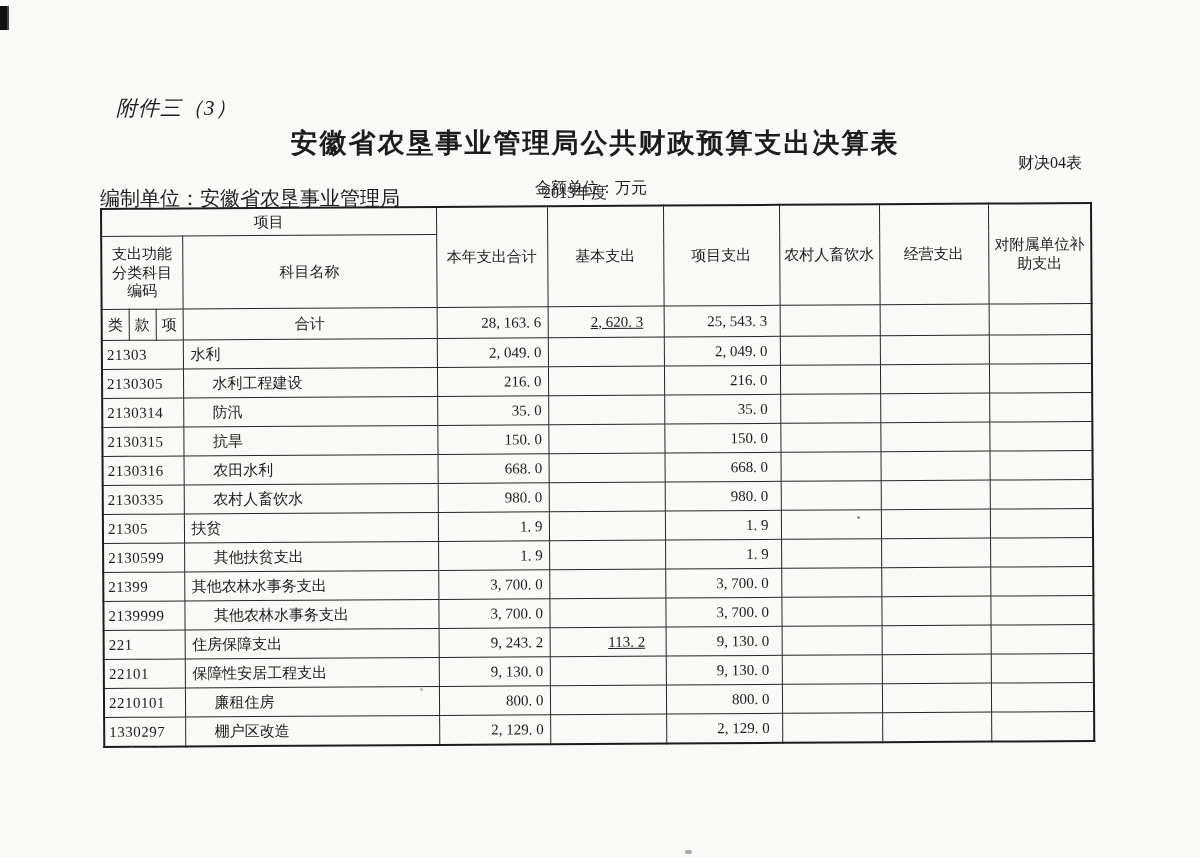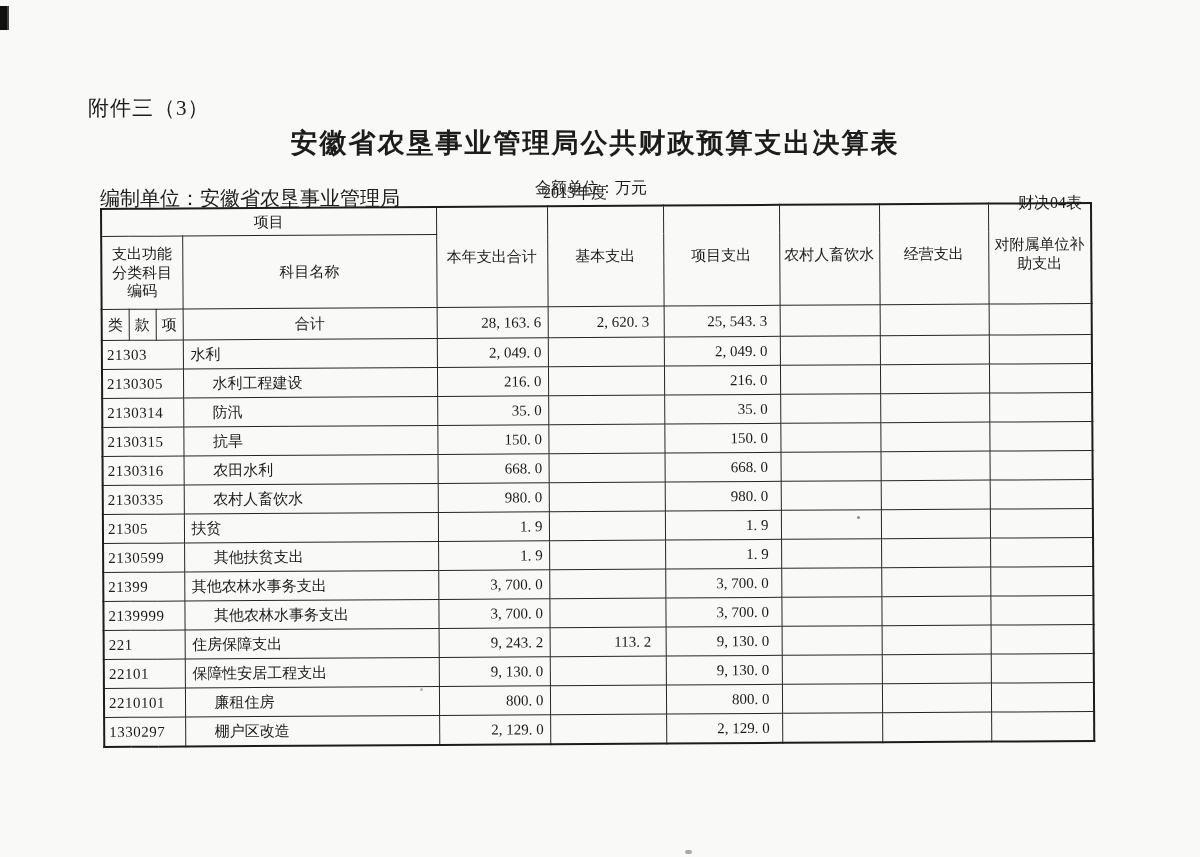--- a/index.html
+++ b/index.html
@@ -11,7 +11,7 @@
   }
   .scan-mark{position:absolute;left:0;top:6px;width:7px;height:24px;background:#101010;border-right:2px solid #444;}
   .speck{position:absolute;background:#8a8a8a;border-radius:50%;}
-  .attach{position:absolute;left:88px;top:94px;font-size:21px;letter-spacing:1px;}
+  .attach{position:absolute;left:116px;top:94px;font-size:21px;letter-spacing:1px;font-style:italic;}
   .title{position:absolute;left:100px;top:125px;width:990px;text-align:center;
          font-size:27px;font-weight:bold;letter-spacing:2px;}
   .form-code{position:absolute;left:100px;top:153px;width:982px;text-align:right;font-size:16px;margin-top:40px;}

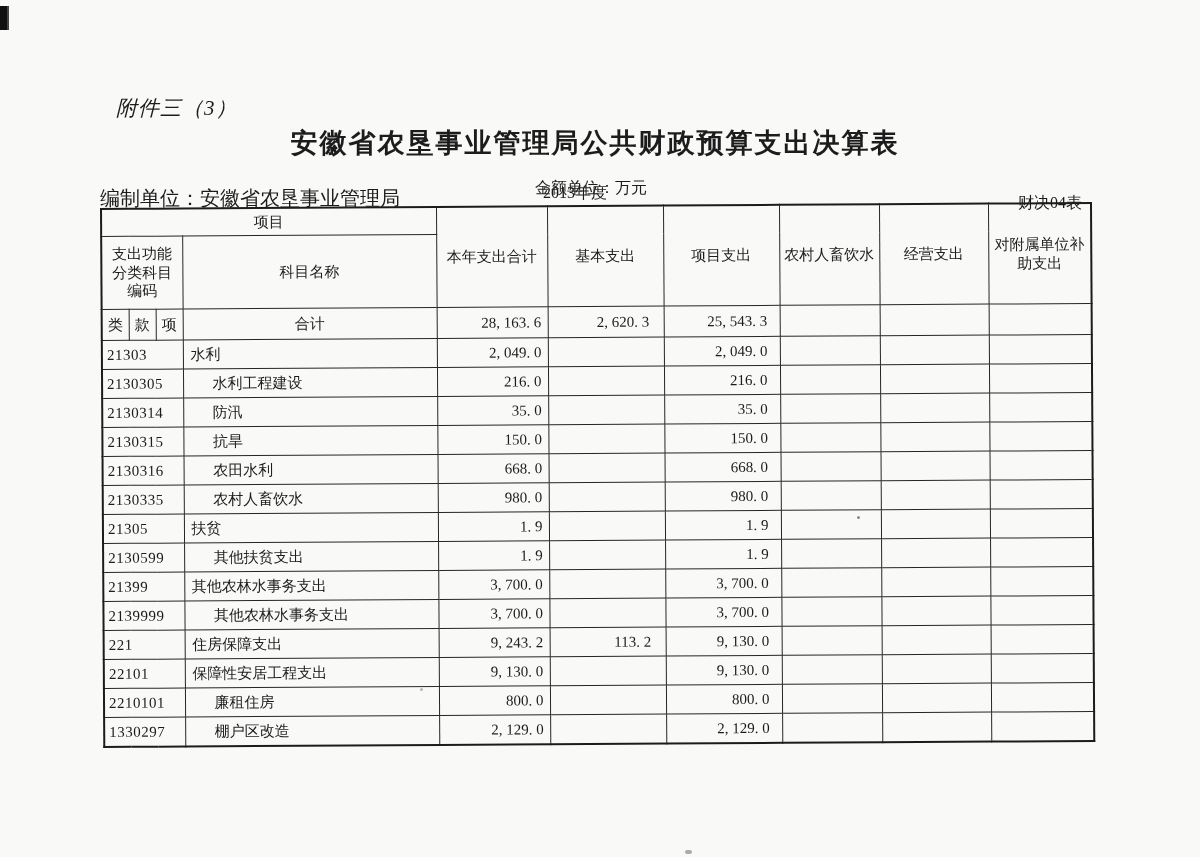--- a/index.html
+++ b/index.html
@@ -14,7 +14,7 @@
   .attach{position:absolute;left:116px;top:94px;font-size:21px;letter-spacing:1px;font-style:italic;}
   .title{position:absolute;left:100px;top:125px;width:990px;text-align:center;
          font-size:27px;font-weight:bold;letter-spacing:2px;}
-  .form-code{position:absolute;left:100px;top:153px;width:982px;text-align:right;font-size:16px;margin-top:40px;}
+  .form-code{position:absolute;left:100px;top:153px;width:982px;text-align:right;font-size:16px;}
   .amount-unit{position:absolute;left:100px;top:178px;width:982px;text-align:center;font-size:16px;}
   .prep-unit{position:absolute;left:100px;top:185px;font-size:20px;}
   .year{position:absolute;left:543px;top:183px;font-size:16px;}

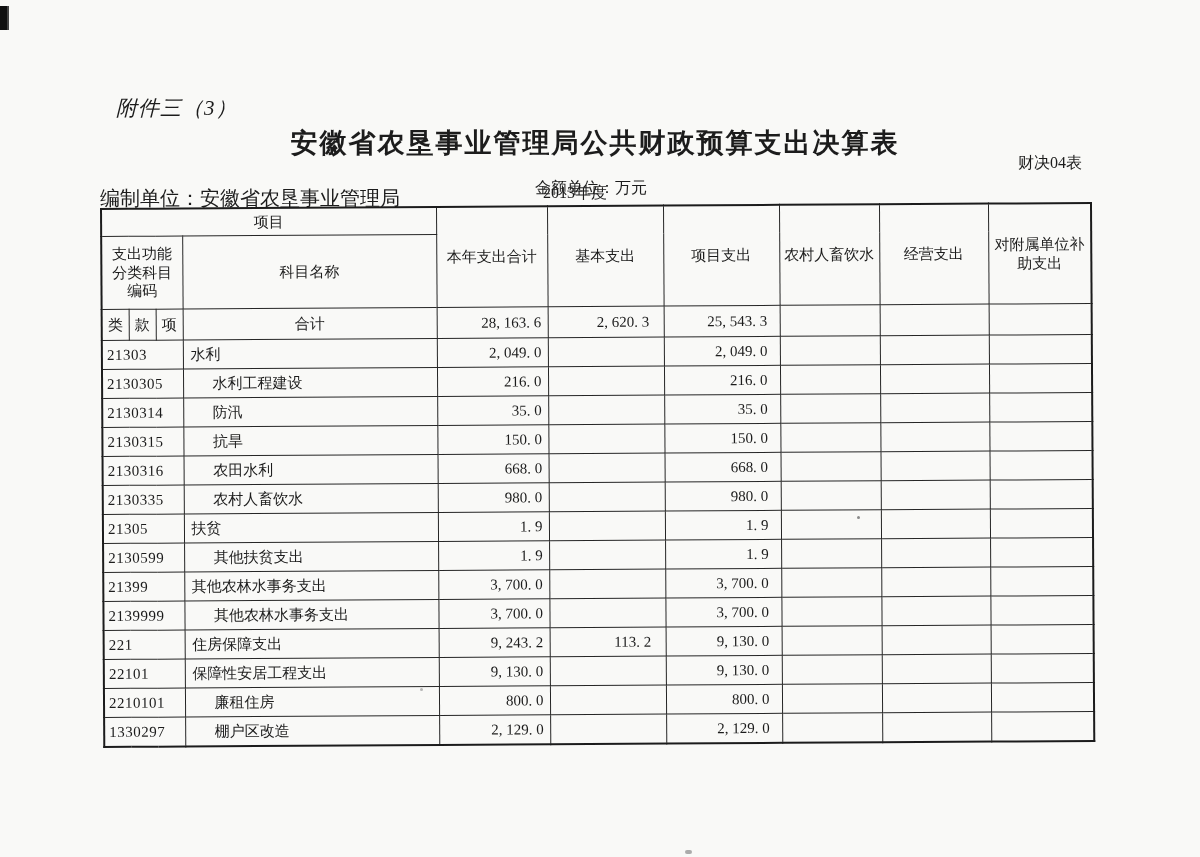--- a/index.html
+++ b/index.html
@@ -32,7 +32,7 @@
   .name{text-align:left;padding-left:7px;}
   .name.ind{padding-left:29px;}
   .v{text-align:right;padding-right:6px;font-size:15px;}
-  .v.c1{padding-right:14px;}
+  .v.c1{padding-right:20px;text-decoration:underline;}
   .v.c2{padding-right:12px;}
   .vh{font-size:15px;text-align:center;}
 </style>

